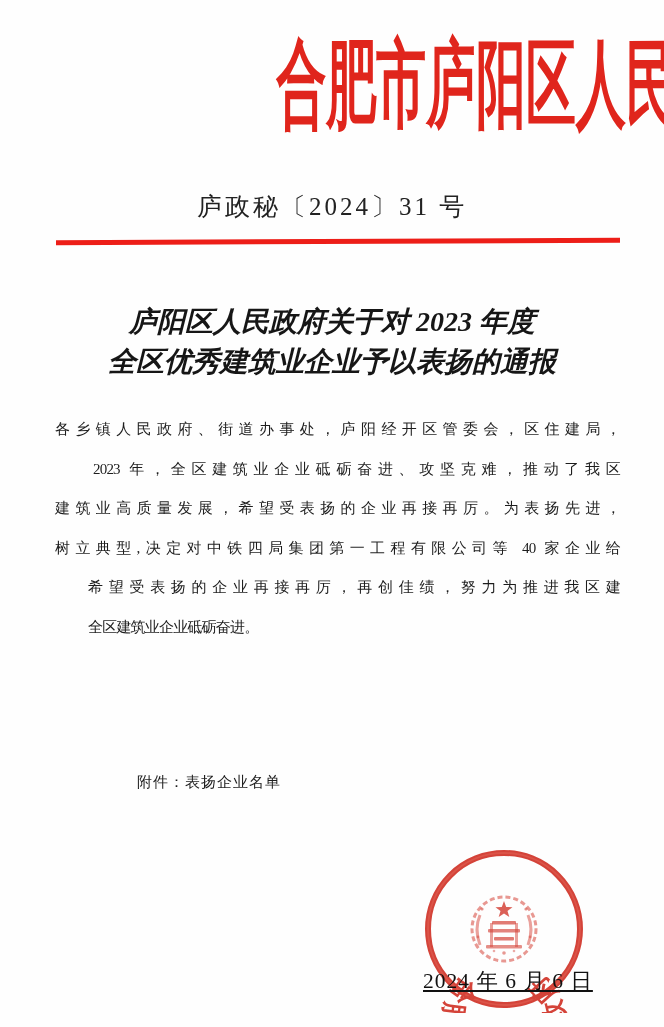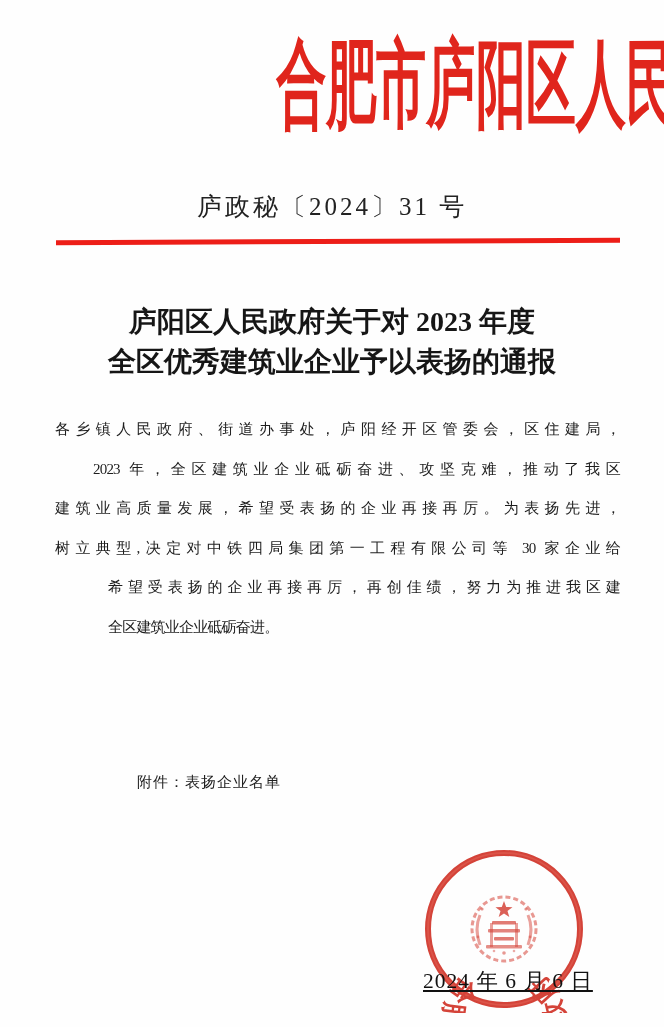--- a/index.html
+++ b/index.html
@@ -61,6 +61,7 @@
     font-weight: bold;
     line-height: 40px;
     color: #161616;
+    font-style: italic;
   }
 
   

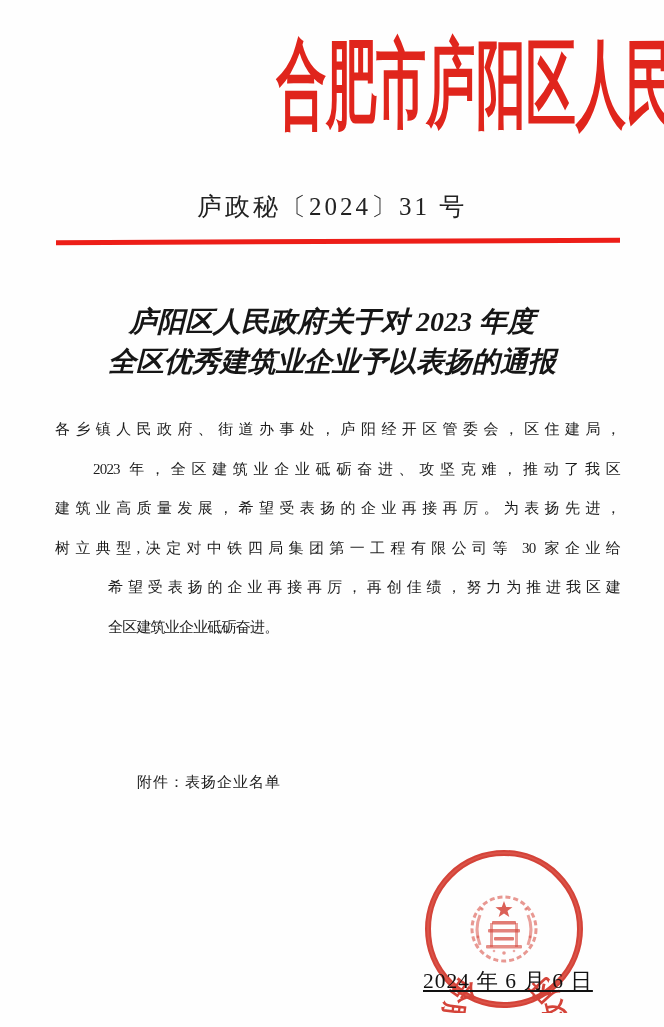--- a/index.html
+++ b/index.html
@@ -141,7 +141,7 @@
     <div class="line just">各乡镇人民政府、街道办事处，庐阳经开区管委会，区住建局，</div>
     <div class="line just indent2">2023 年，全区建筑业企业砥砺奋进、攻坚克难，推动了我区</div>
     <div class="line just">建筑业高质量发展，希望受表扬的企业再接再厉。为表扬先进，</div>
-    <div class="line just">树立典型,决定对中铁四局集团第一工程有限公司等 30 家企业给</div>
+    <div class="line just">树立典型,决定对中铁四局集团第一工程有限公司等 40 家企业给</div>
     <div class="line just shift">希望受表扬的企业再接再厉，再创佳绩，努力为推进我区建</div>
     <div class="line shift">全区建筑业企业砥砺奋进。</div>
   </div>

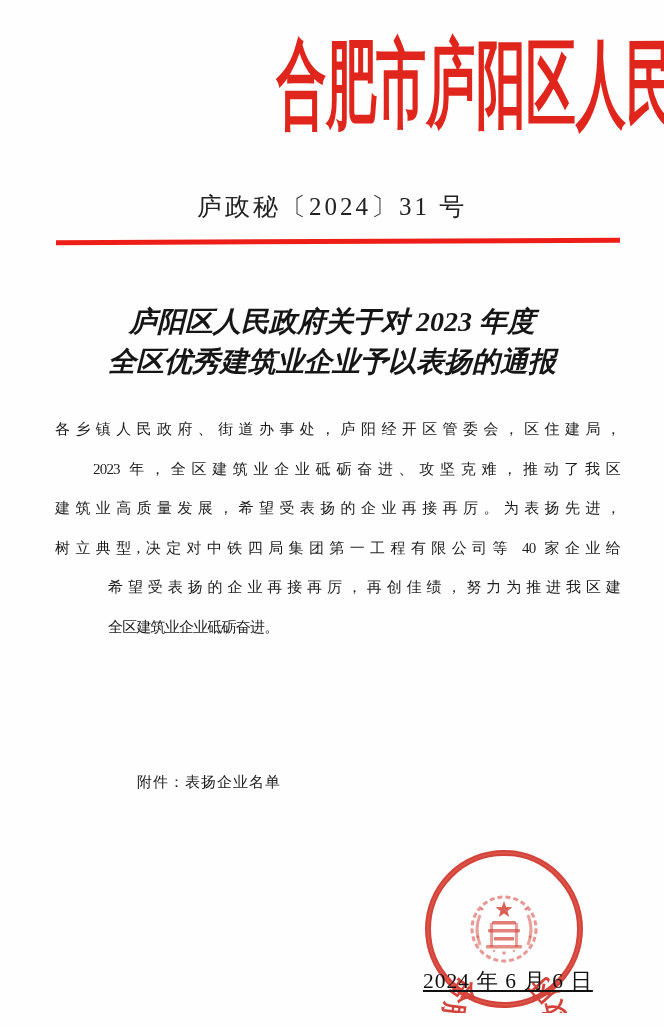--- a/index.html
+++ b/index.html
@@ -84,7 +84,7 @@
     text-align-last: justify;
   }
   .line.indent2 { padding-left: 38px; }
-  .line.shift   { margin-left: 53px; }
+  .line.shift   { margin-left: 33px; }
 
   
   .attachment {

